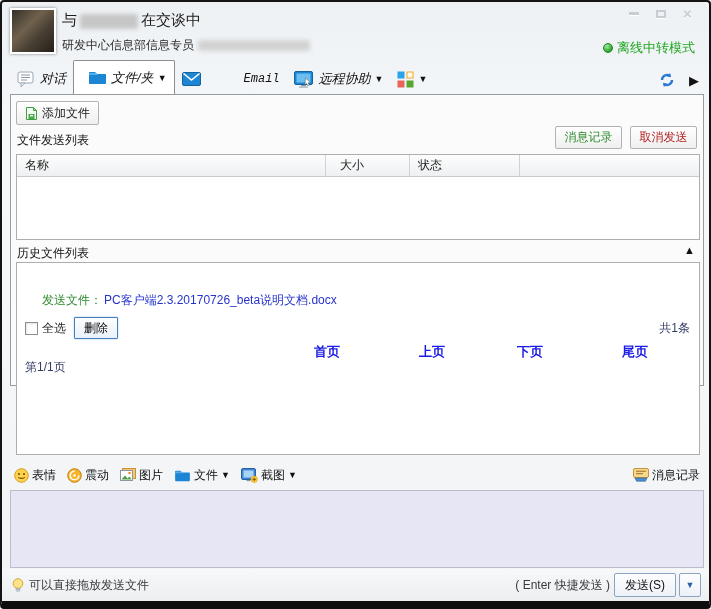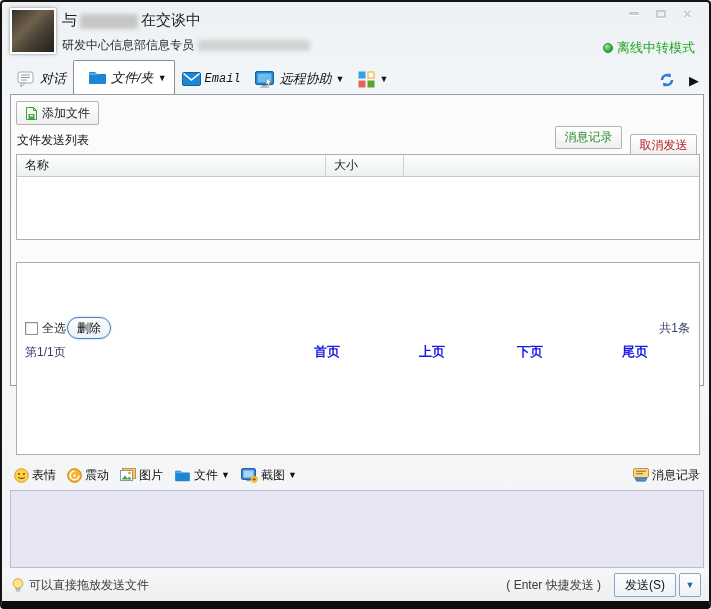--- a/index.html
+++ b/index.html
@@ -38,7 +38,7 @@
   .tab .arrow { font-size:9px; color:#111; }
   .tabbar-right { margin-left:auto; display:flex; align-items:center; gap:14px; padding-bottom:6px; }
   .expand-glyph { font-size:13px; color:#111; }
-  .tlabel-email { font-family:"Liberation Mono","DejaVu Sans Mono",monospace; font-size:12px; }
+  .tlabel-email { font-family:"Liberation Mono","DejaVu Sans Mono",monospace; font-size:12px;margin-left:39px; }
   
   .main-panel { position:absolute; left:8px; top:92px; width:694px; height:292px;
     border:1px solid #979ca1; background:#fbfbfb; }

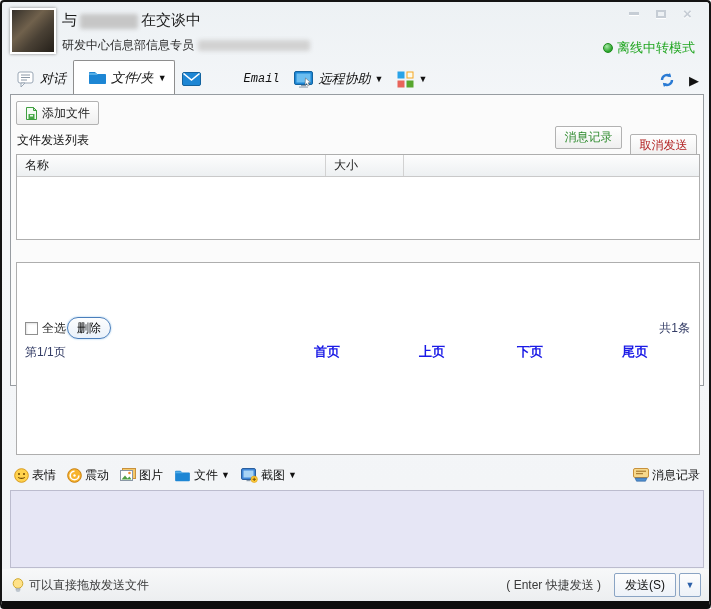--- a/index.html
+++ b/index.html
@@ -48,7 +48,7 @@
   .add-file-btn { position:absolute; left:5px; top:6px; height:24px; padding:0 8px; }
   .send-list-title { position:absolute; left:6px; top:37px; font-size:12px; color:#111; }
   .send-file-btn { position:absolute; right:81px; top:31px; height:23px; width:67px; color:var(--send-green,#2e8b2e); }
-  .cancel-send-btn { position:absolute; right:6px; top:39px; height:23px; width:67px; color:var(--cancel-red,#b22222); }
+  .cancel-send-btn { position:absolute; right:6px; top:31px; height:23px; width:67px; color:var(--cancel-red,#b22222); }
   .file-table { position:absolute; left:5px; top:59px; width:684px; height:86px; border:1px solid #aeaeae; background:#fff; }
   .file-table-header { display:flex; height:22px; background:linear-gradient(180deg,#fdfdfd,#edf0f2);
     border-bottom:1px solid #c9c9c9; font-size:12px; color:#222; }

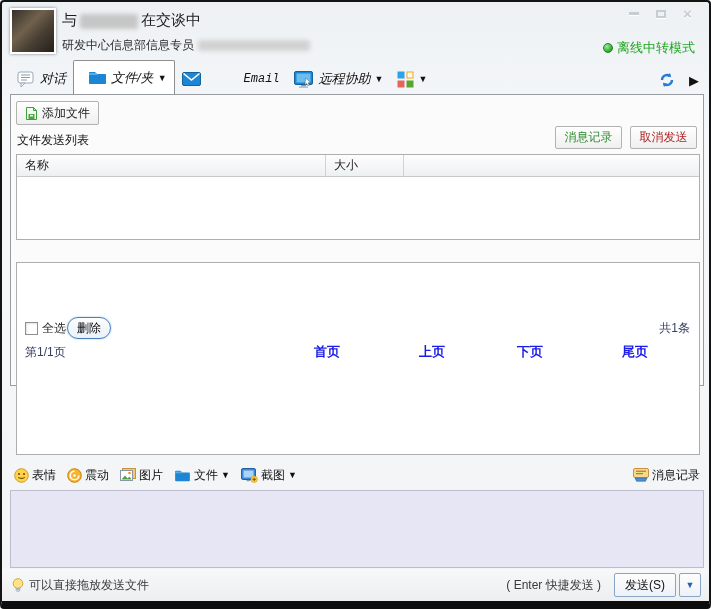--- a/index.html
+++ b/index.html
@@ -53,7 +53,7 @@
   .file-table-header { display:flex; height:22px; background:linear-gradient(180deg,#fdfdfd,#edf0f2);
     border-bottom:1px solid #c9c9c9; font-size:12px; color:#222; }
   .th { display:flex; align-items:center; padding-left:8px; border-right:1px solid #d2d2d2; }
-  .th-name { width:309px; } .th-size { width:78px; } .th-status { width:110px; } .th-extra { flex:1; border-right:none; }
+  .th-name { width:309px; } .th-size { width:78px;margin-left:6px; } .th-status { width:110px; } .th-extra { flex:1; border-right:none; }
   .file-table-body { height:62px; background:#fff; }
   .history-header { position:absolute; left:0; top:148px; width:100%; height:19px; }
   .history-title { position:absolute; left:6px; top:2px; font-size:12px; color:#111; }

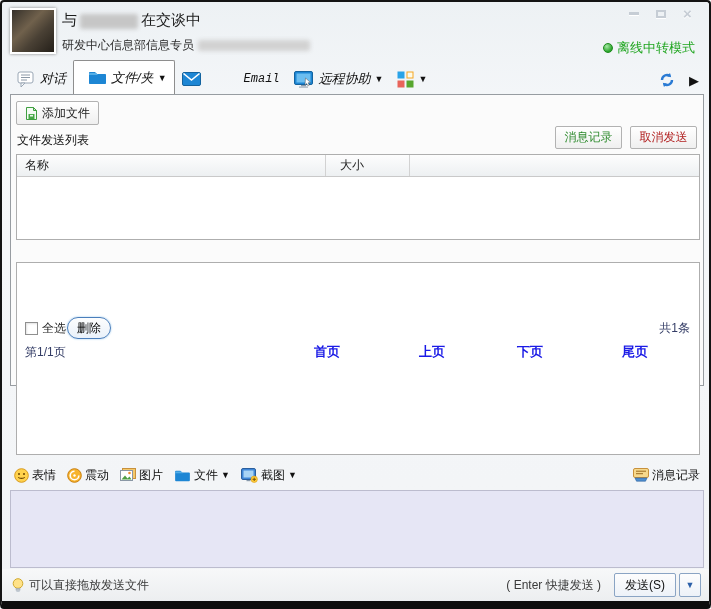--- a/index.html
+++ b/index.html
@@ -221,6 +221,7 @@
       <div class="file-table-header">
         <div class="th th-name">名称</div>
         <div class="th th-size">大小</div>
+        <div class="th th-status">状态</div>
         <div class="th th-extra"></div>
       </div>
       <div class="file-table-body"></div>

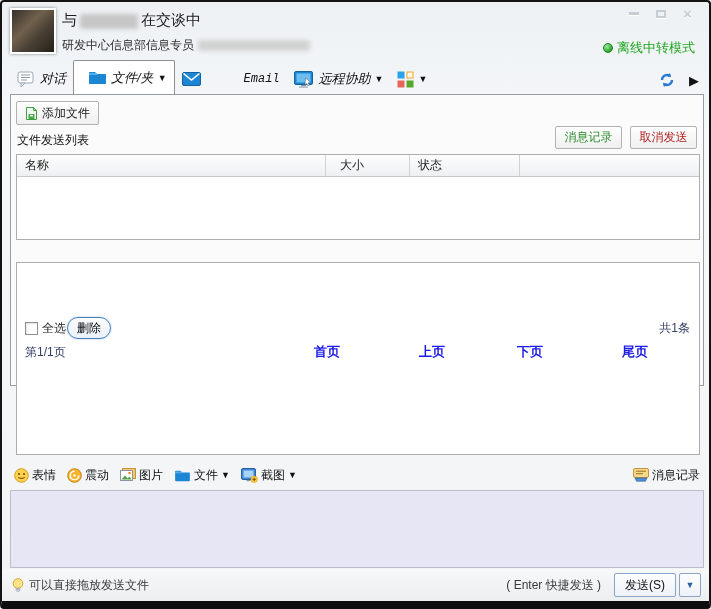--- a/index.html
+++ b/index.html
@@ -227,6 +227,10 @@
       <div class="file-table-body"></div>
     </div>
 
+    <div class="history-header">
+      <span class="history-title">历史文件列表</span>
+      <span class="collapse-btn">▲</span>
+    </div>
 
     <div class="history-box">
       <div class="hist-controls">

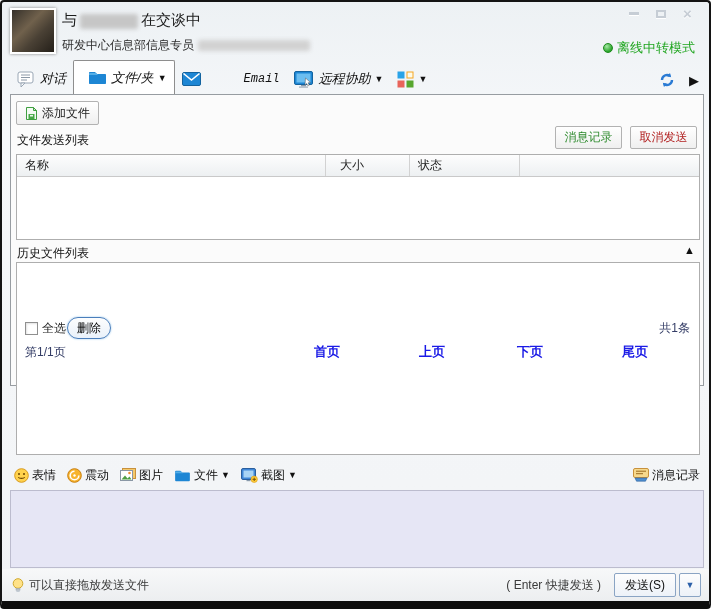--- a/index.html
+++ b/index.html
@@ -233,6 +233,10 @@
     </div>
 
     <div class="history-box">
+      <div class="hist-row2">
+        <span class="file-label">发送文件：</span>
+        <span class="file-name">PC客户端2.3.20170726_beta说明文档.docx</span>
+      </div>
       <div class="hist-controls">
         <span class="cb select-all-cb"></span>
         <span class="select-all-label">全选</span>

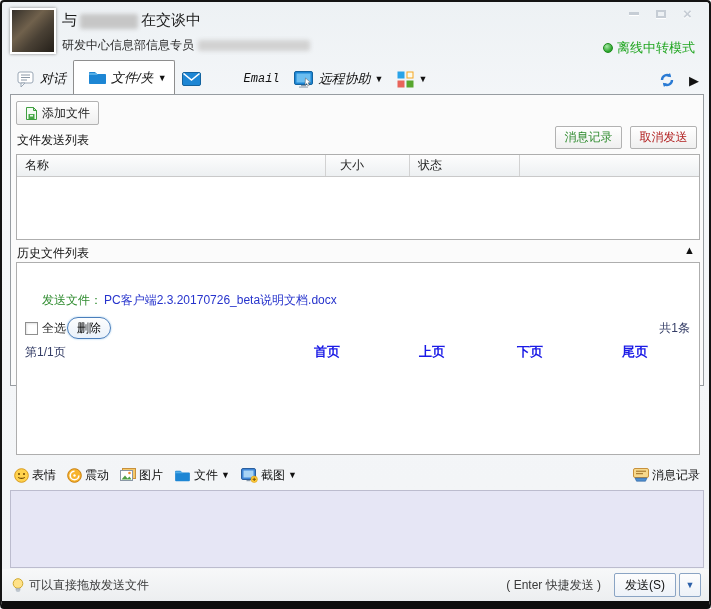--- a/index.html
+++ b/index.html
@@ -71,8 +71,8 @@
   .hist-controls { position:absolute; left:0; top:53px; width:100%; height:24px; display:flex; align-items:center; }
   .select-all-cb { margin-left:8px; margin-right:4px; }
   .select-all-label { font-size:12px; color:#222; }
-  .delete-btn { margin-left:1px; height:22px; padding:0 9px; border:1px solid #4a7ebb;
-    border-radius:11px; background:linear-gradient(180deg,#fdfdfd,#e9f1fa); box-shadow:0 0 2px #8fc0ea; font-size:12px; }
+  .delete-btn { margin-left:8px; height:22px; padding:0 9px; border:1px solid #4a7ebb;
+    border-radius:1px; background:linear-gradient(180deg,#fdfdfd,#e9f1fa); box-shadow:0 0 2px #8fc0ea; font-size:12px; }
   .total-count { position:absolute; right:9px; top:57px; font-size:12px; color:#343d66; }
   .hist-pager { position:absolute; left:0; top:78px; width:100%; height:22px; }
   .page-indicator { position:absolute; left:8px; top:3px; font-size:12px; color:#343d66; }

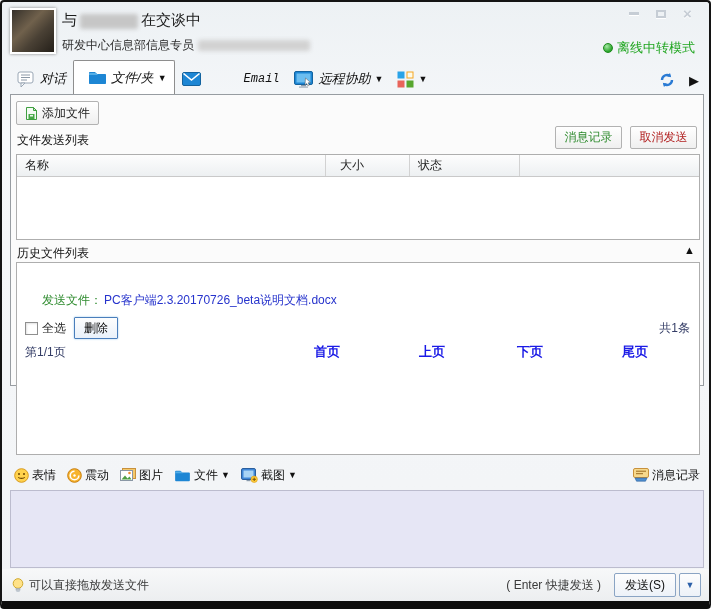--- a/index.html
+++ b/index.html
@@ -75,7 +75,7 @@
     border-radius:1px; background:linear-gradient(180deg,#fdfdfd,#e9f1fa); box-shadow:0 0 2px #8fc0ea; font-size:12px; }
   .total-count { position:absolute; right:9px; top:57px; font-size:12px; color:#343d66; }
   .hist-pager { position:absolute; left:0; top:78px; width:100%; height:22px; }
-  .page-indicator { position:absolute; left:8px; top:3px; font-size:12px; color:#343d66; }
+  .page-indicator { position:absolute; left:8px; top:18px; font-size:12px; color:#343d66; }
   .pager-link { position:absolute; top:2px; font-size:13px; font-weight:bold; color:var(--link-blue,#1a1ae6); cursor:default; }
   .pl-first { left:297px; } .pl-prev { left:402px; } .pl-next { left:500px; } .pl-last { left:605px; }
   

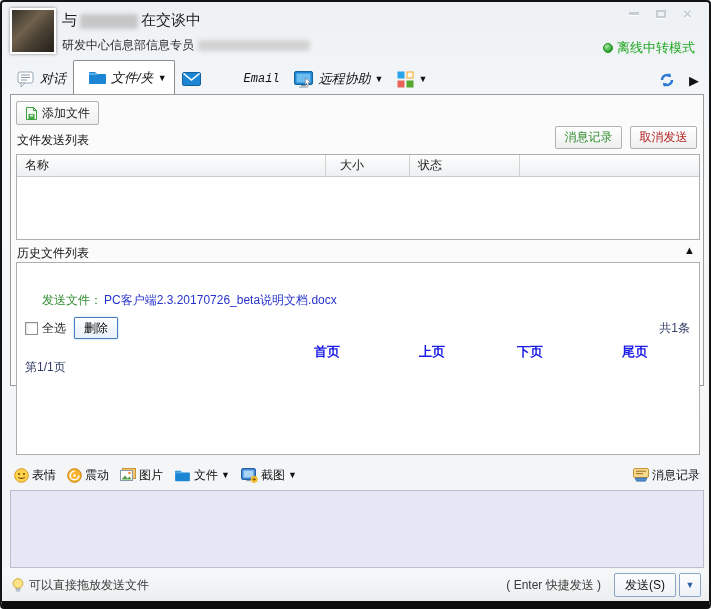--- a/index.html
+++ b/index.html
@@ -91,7 +91,7 @@
     background:linear-gradient(180deg,#f7f8f9,#eceef0); display:flex; align-items:center; }
   .hint-area { display:flex; align-items:center; gap:5px; margin-left:10px; color:#3a3a3a; font-size:12px; }
   .enter-hint { margin-left:auto; color:#3a3a3a; font-size:12px; }
-  .send-btn { margin-left:13px; width:62px; height:24px; border:1px solid #8aa4c4;
+  .send-btn { margin-left:4px; width:62px; height:24px; border:1px solid #8aa4c4;
     border-radius:2px; background:linear-gradient(180deg,#fdfdfd,#edf2f8); font-size:12px; color:#111;
     display:inline-flex; align-items:center; justify-content:center; cursor:default; }
   .send-dd-btn { margin-left:3px; margin-right:8px; width:22px; height:24px; border:1px solid #8aa4c4;

